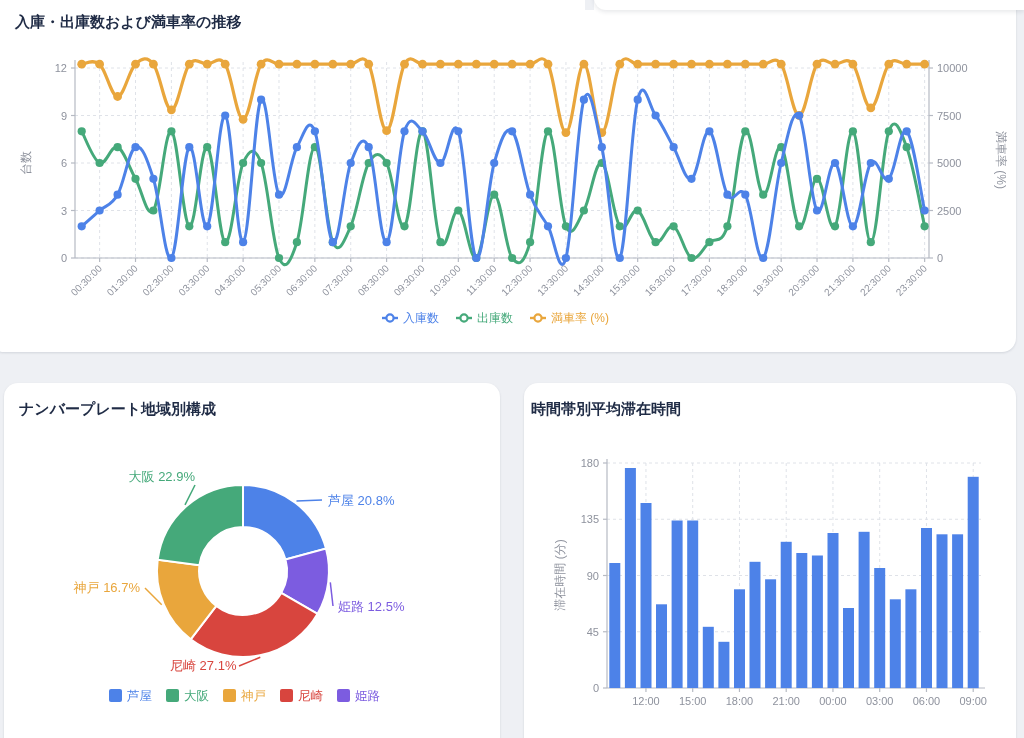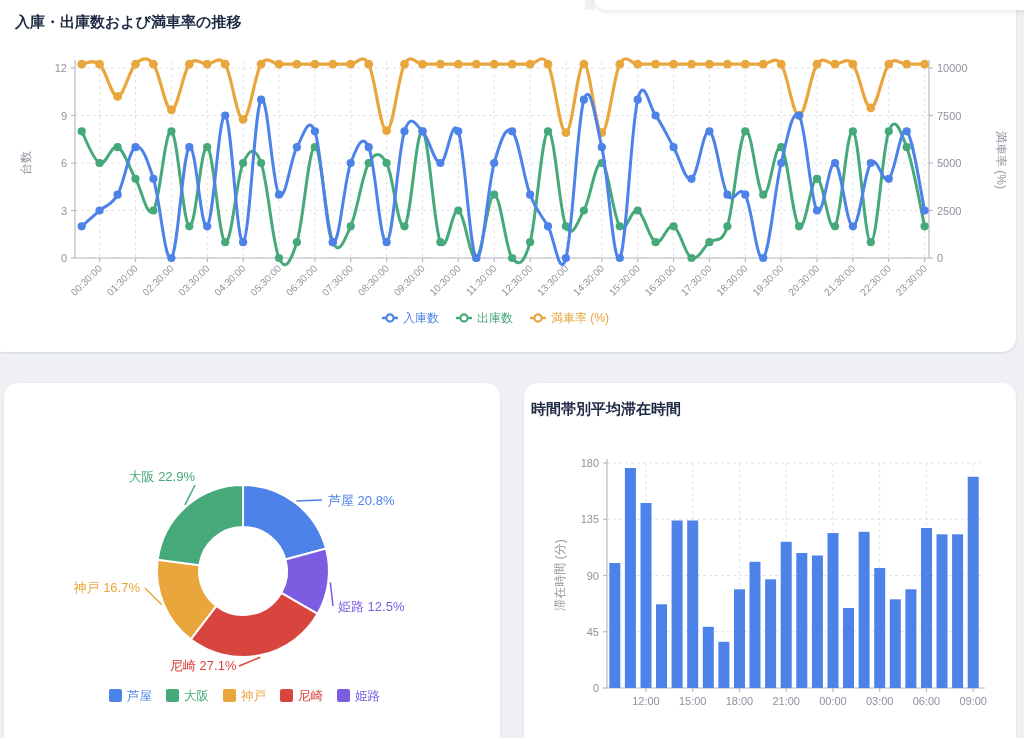--- a/index.html
+++ b/index.html
@@ -303,6 +303,7 @@
     </svg>
 
   <div class="card" style="left:4px;top:383px;width:496px;height:370px;"></div>
+  <div class="chart-title" style="left:19px;top:400px;">ナンバープレート地域別構成</div>
   <svg id="donutSvg" style="left:4px;top:383px;" width="496" height="355" viewBox="0 0 496 355">
       <path d="M239.0,102.0 A86 86 0 0 1 322.0,165.6 L281.5,176.5 A44 44 0 0 0 239.0,144.0 Z" fill="#4d82e8" stroke="#ffffff" stroke-width="2"></path>
       <line x1="292.5" y1="118.1" x2="318" y2="117" stroke="#4d82e8" stroke-width="1.5"></line>

